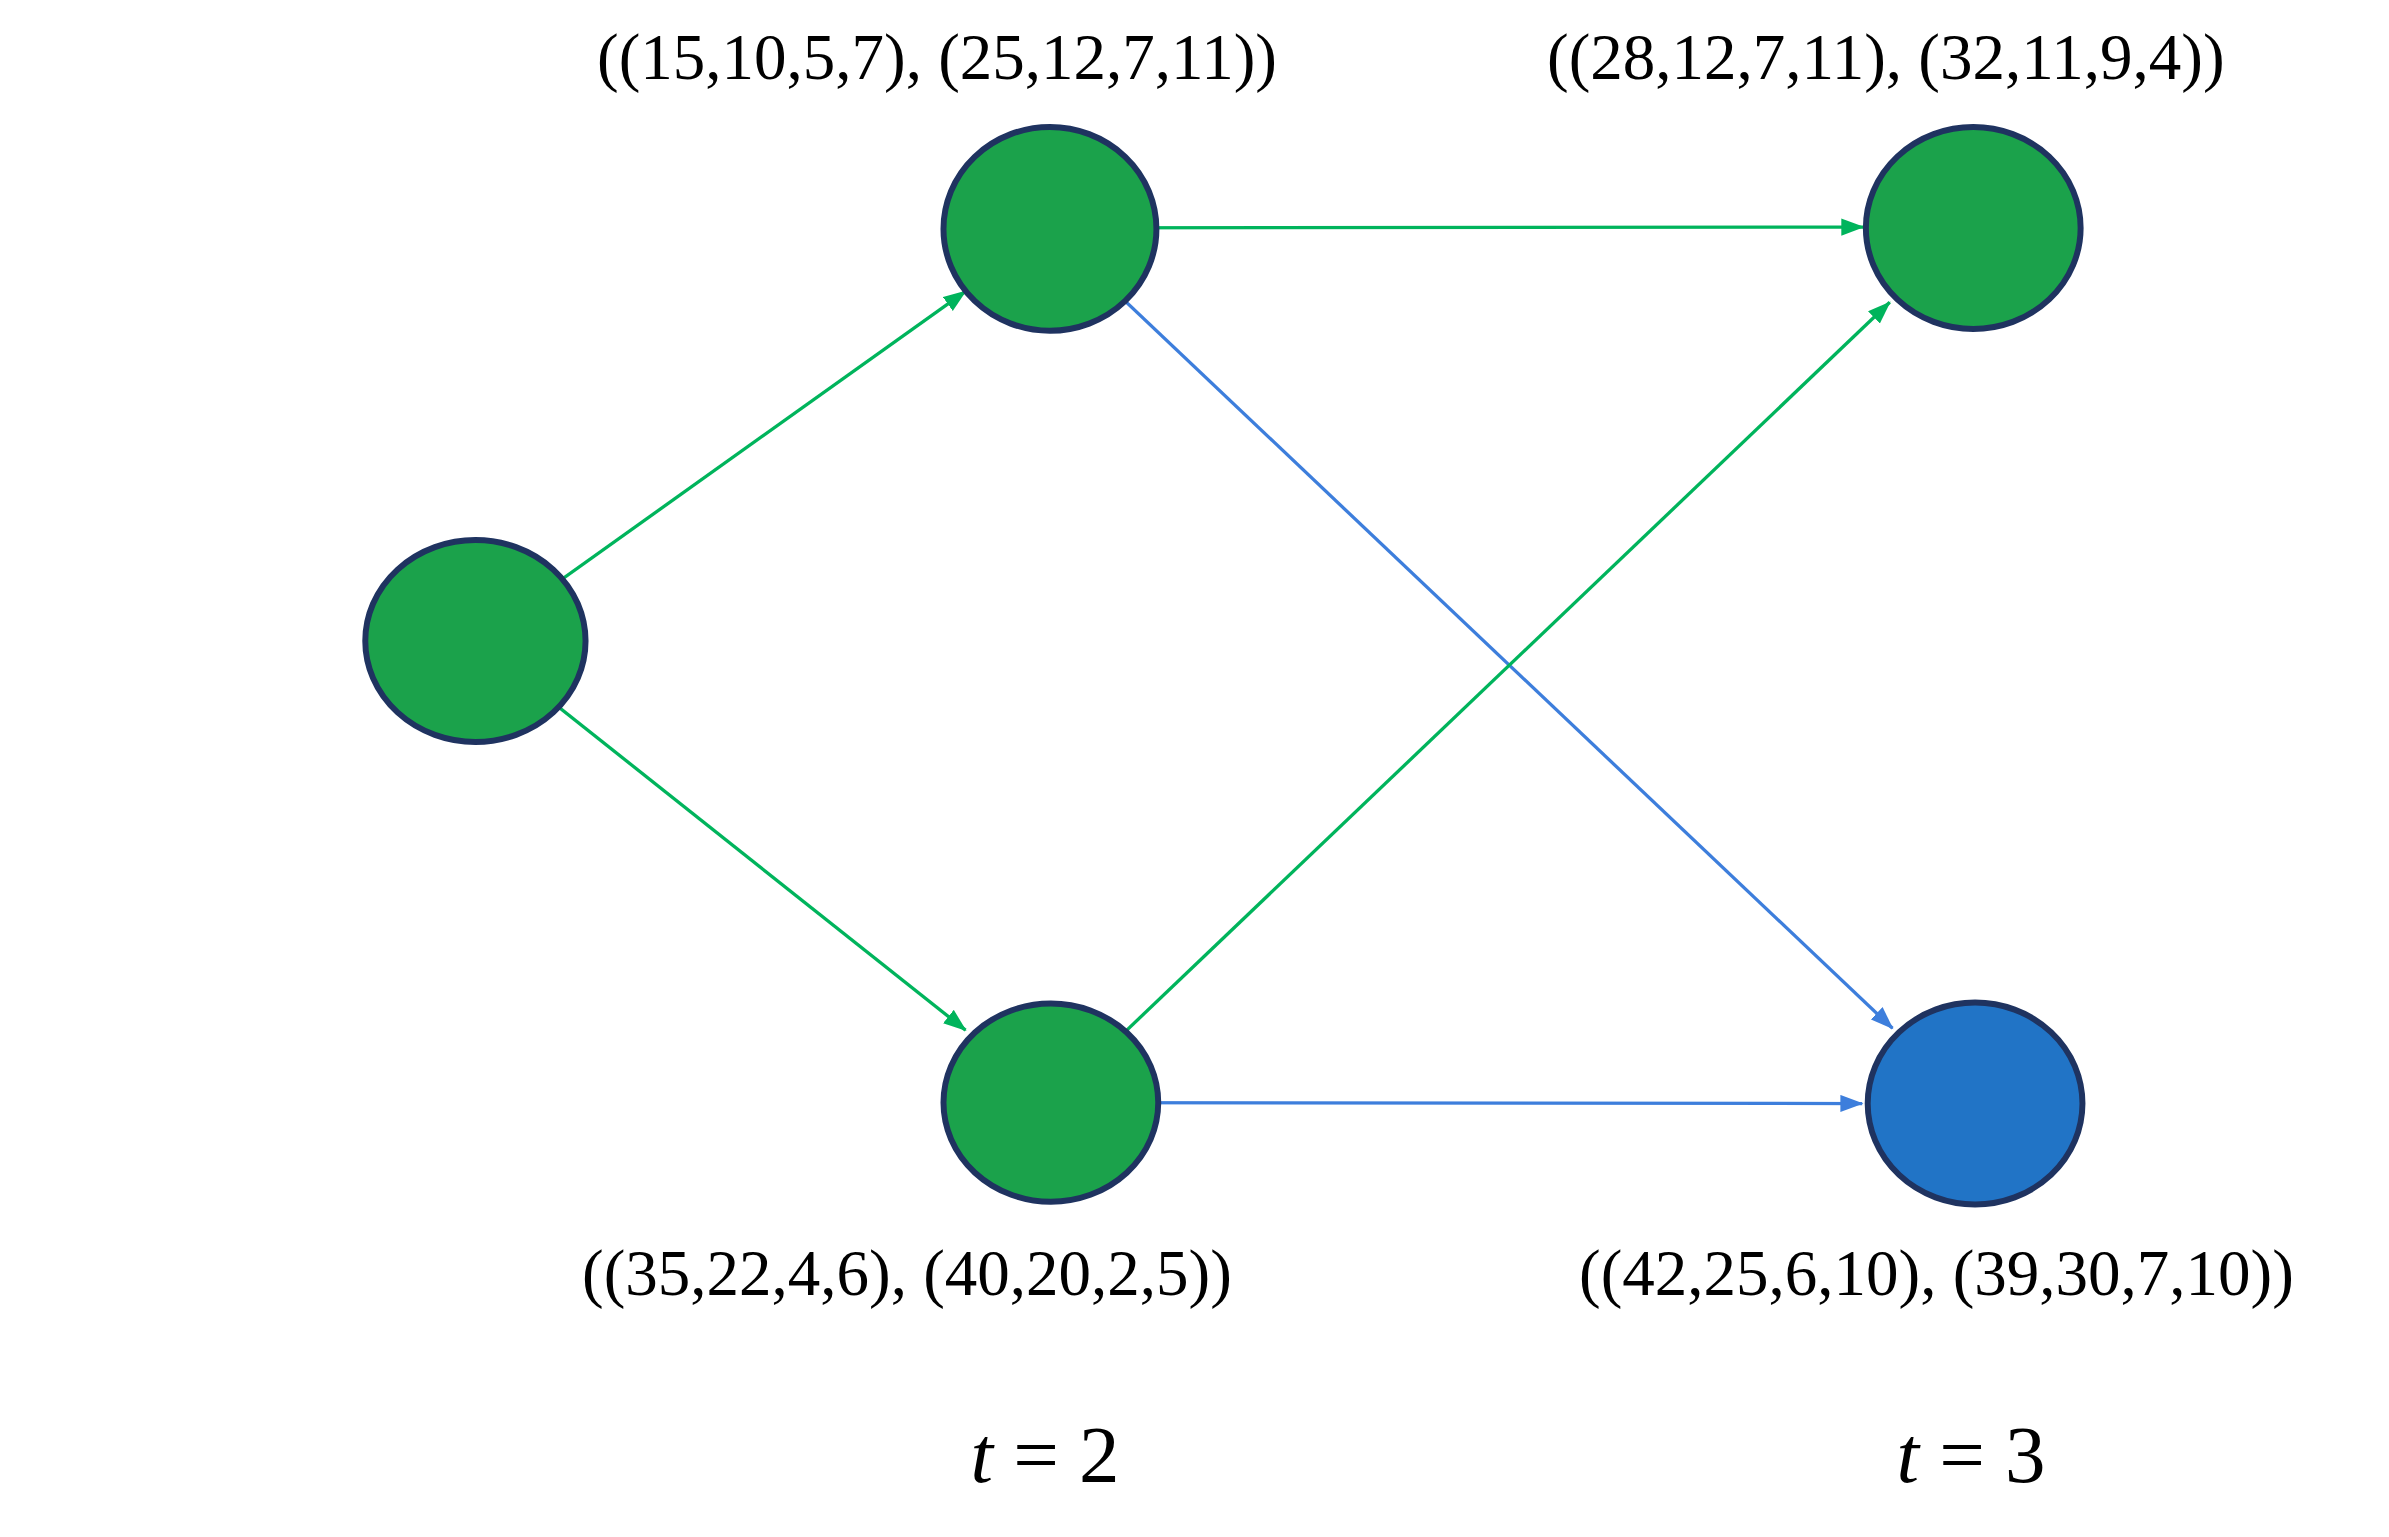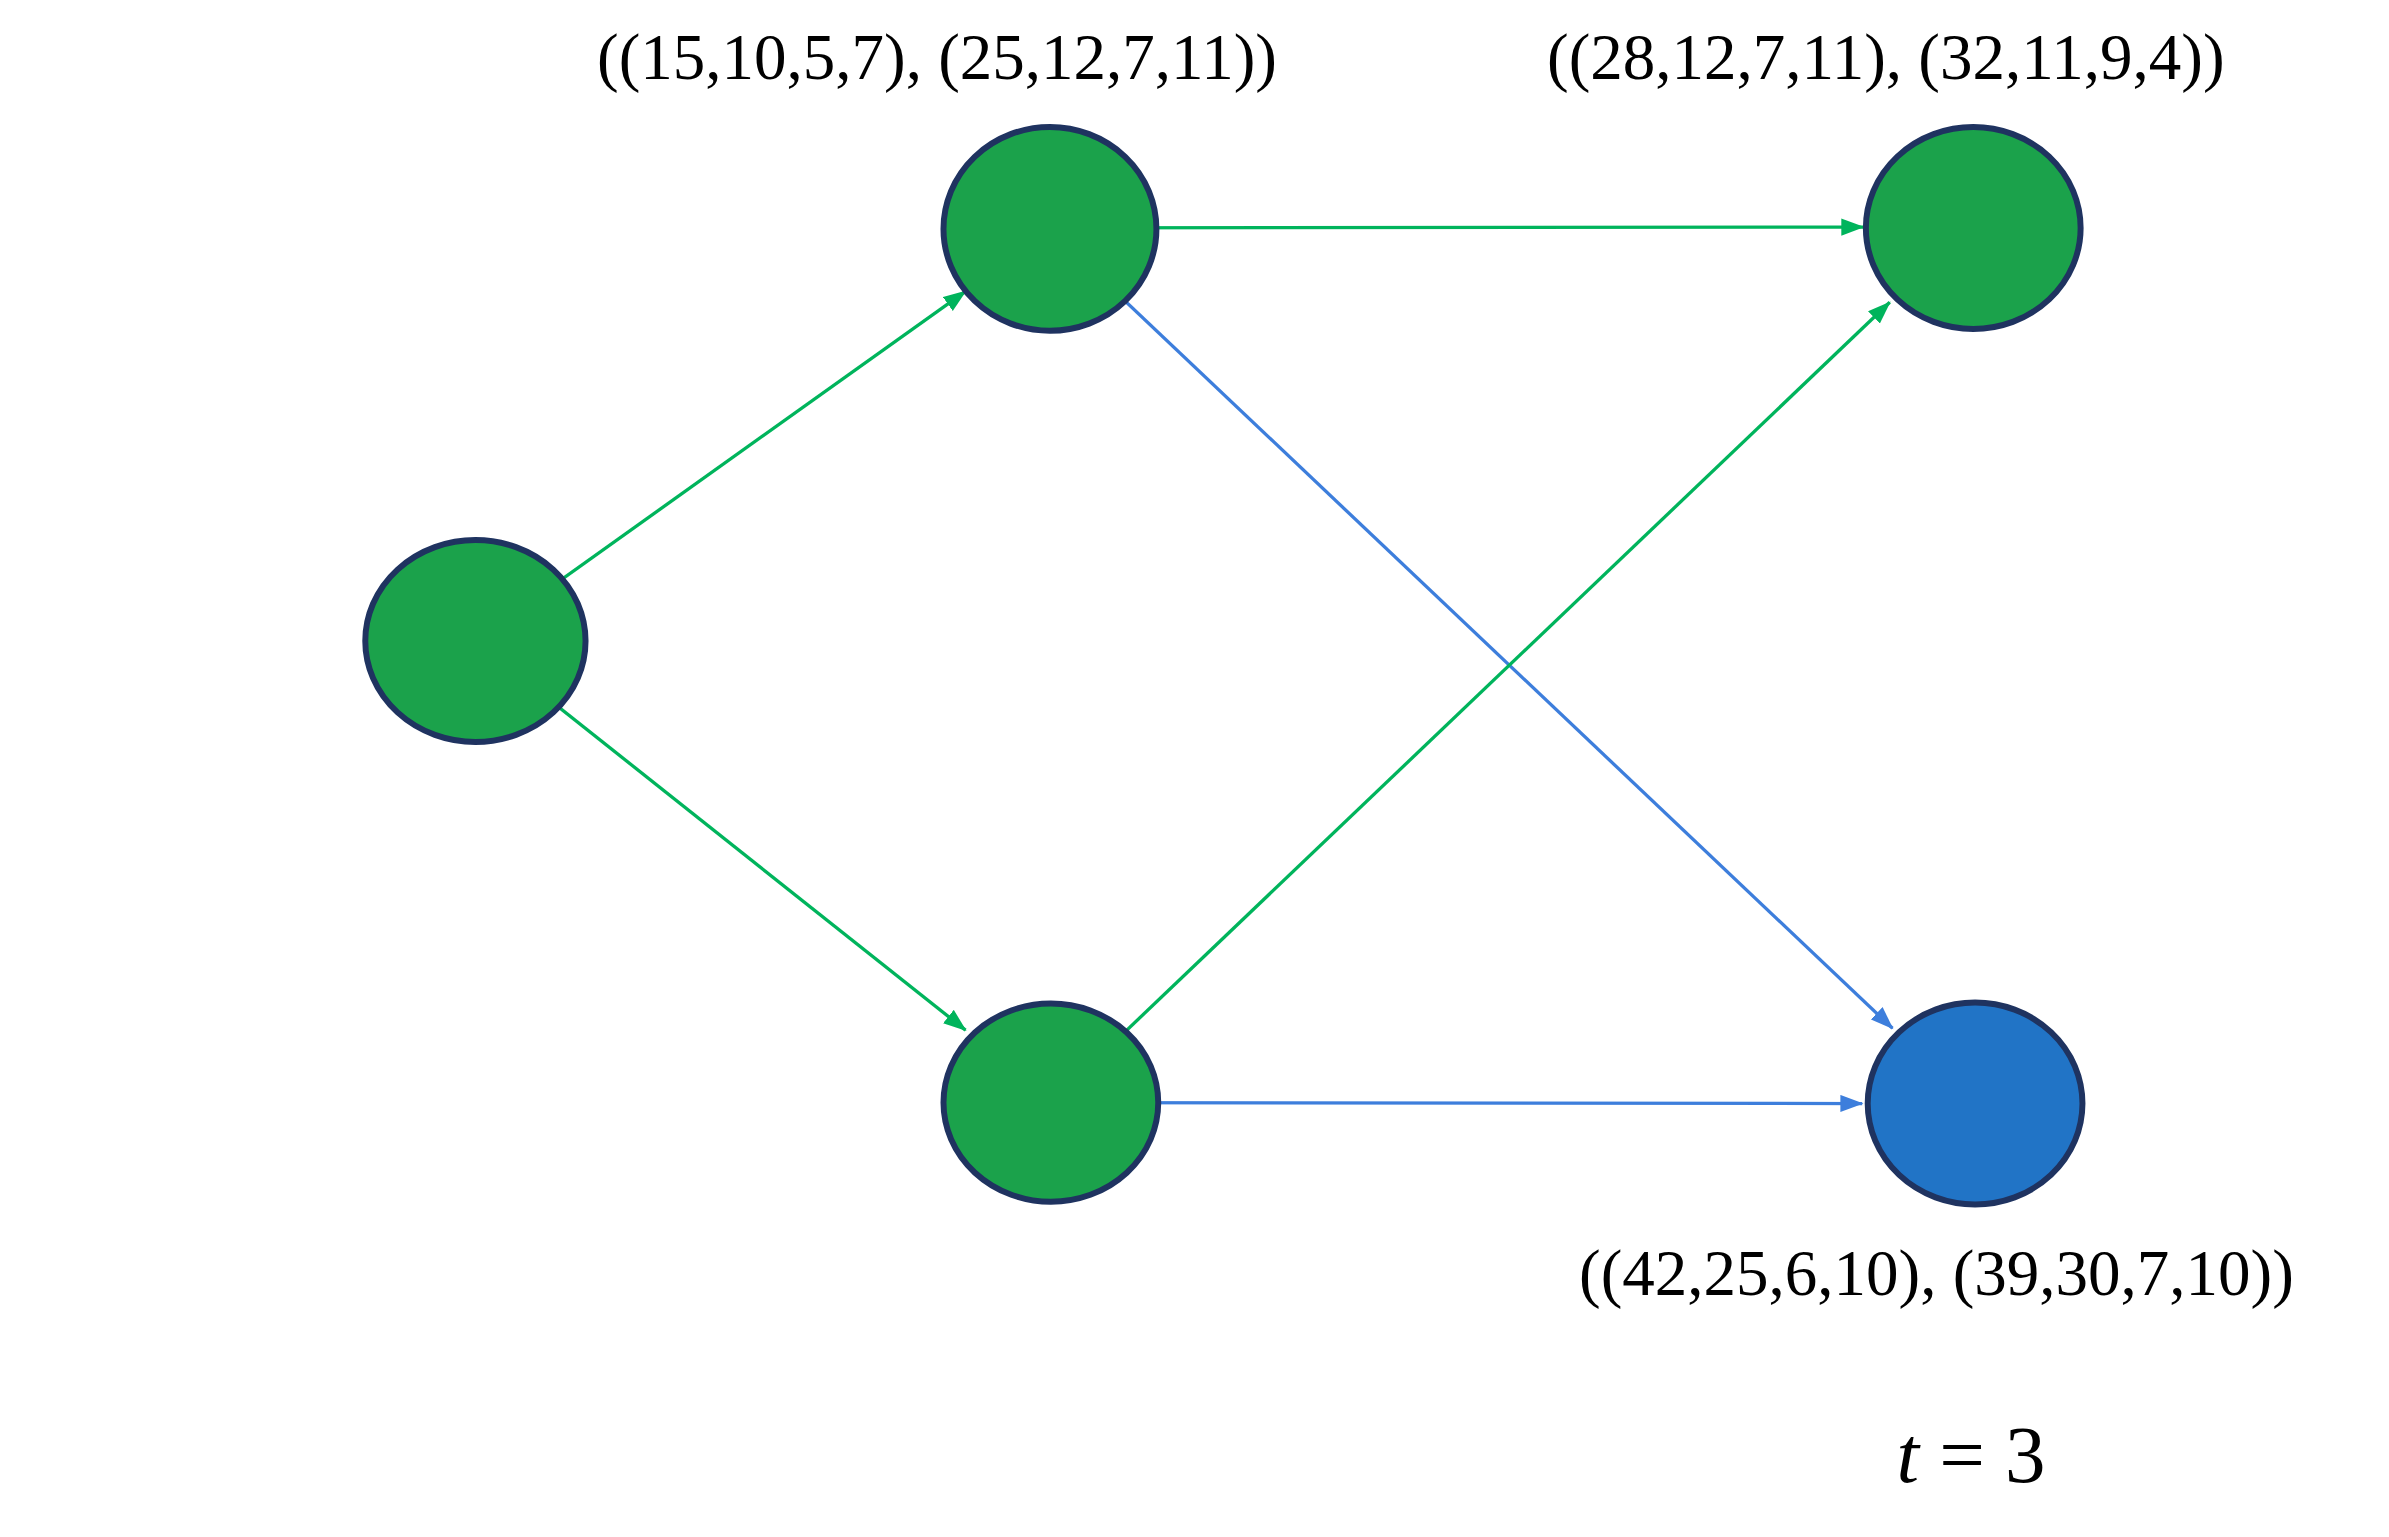--- a/index.html
+++ b/index.html
@@ -98,6 +98,7 @@
 
   <div class="scenario-label" style="left:1547px; top:25px; width:918px;">((28,12,7,11), (32,11,9,4))</div>
 
+  <div class="scenario-label" style="left:582px; top:1241px; width:918px;">((35,22,4,6), (40,20,2,5))</div>
 
   <div class="scenario-label" style="left:1579px; top:1241px; width:863px;">((42,25,6,10), (39,30,7,10))</div>
 

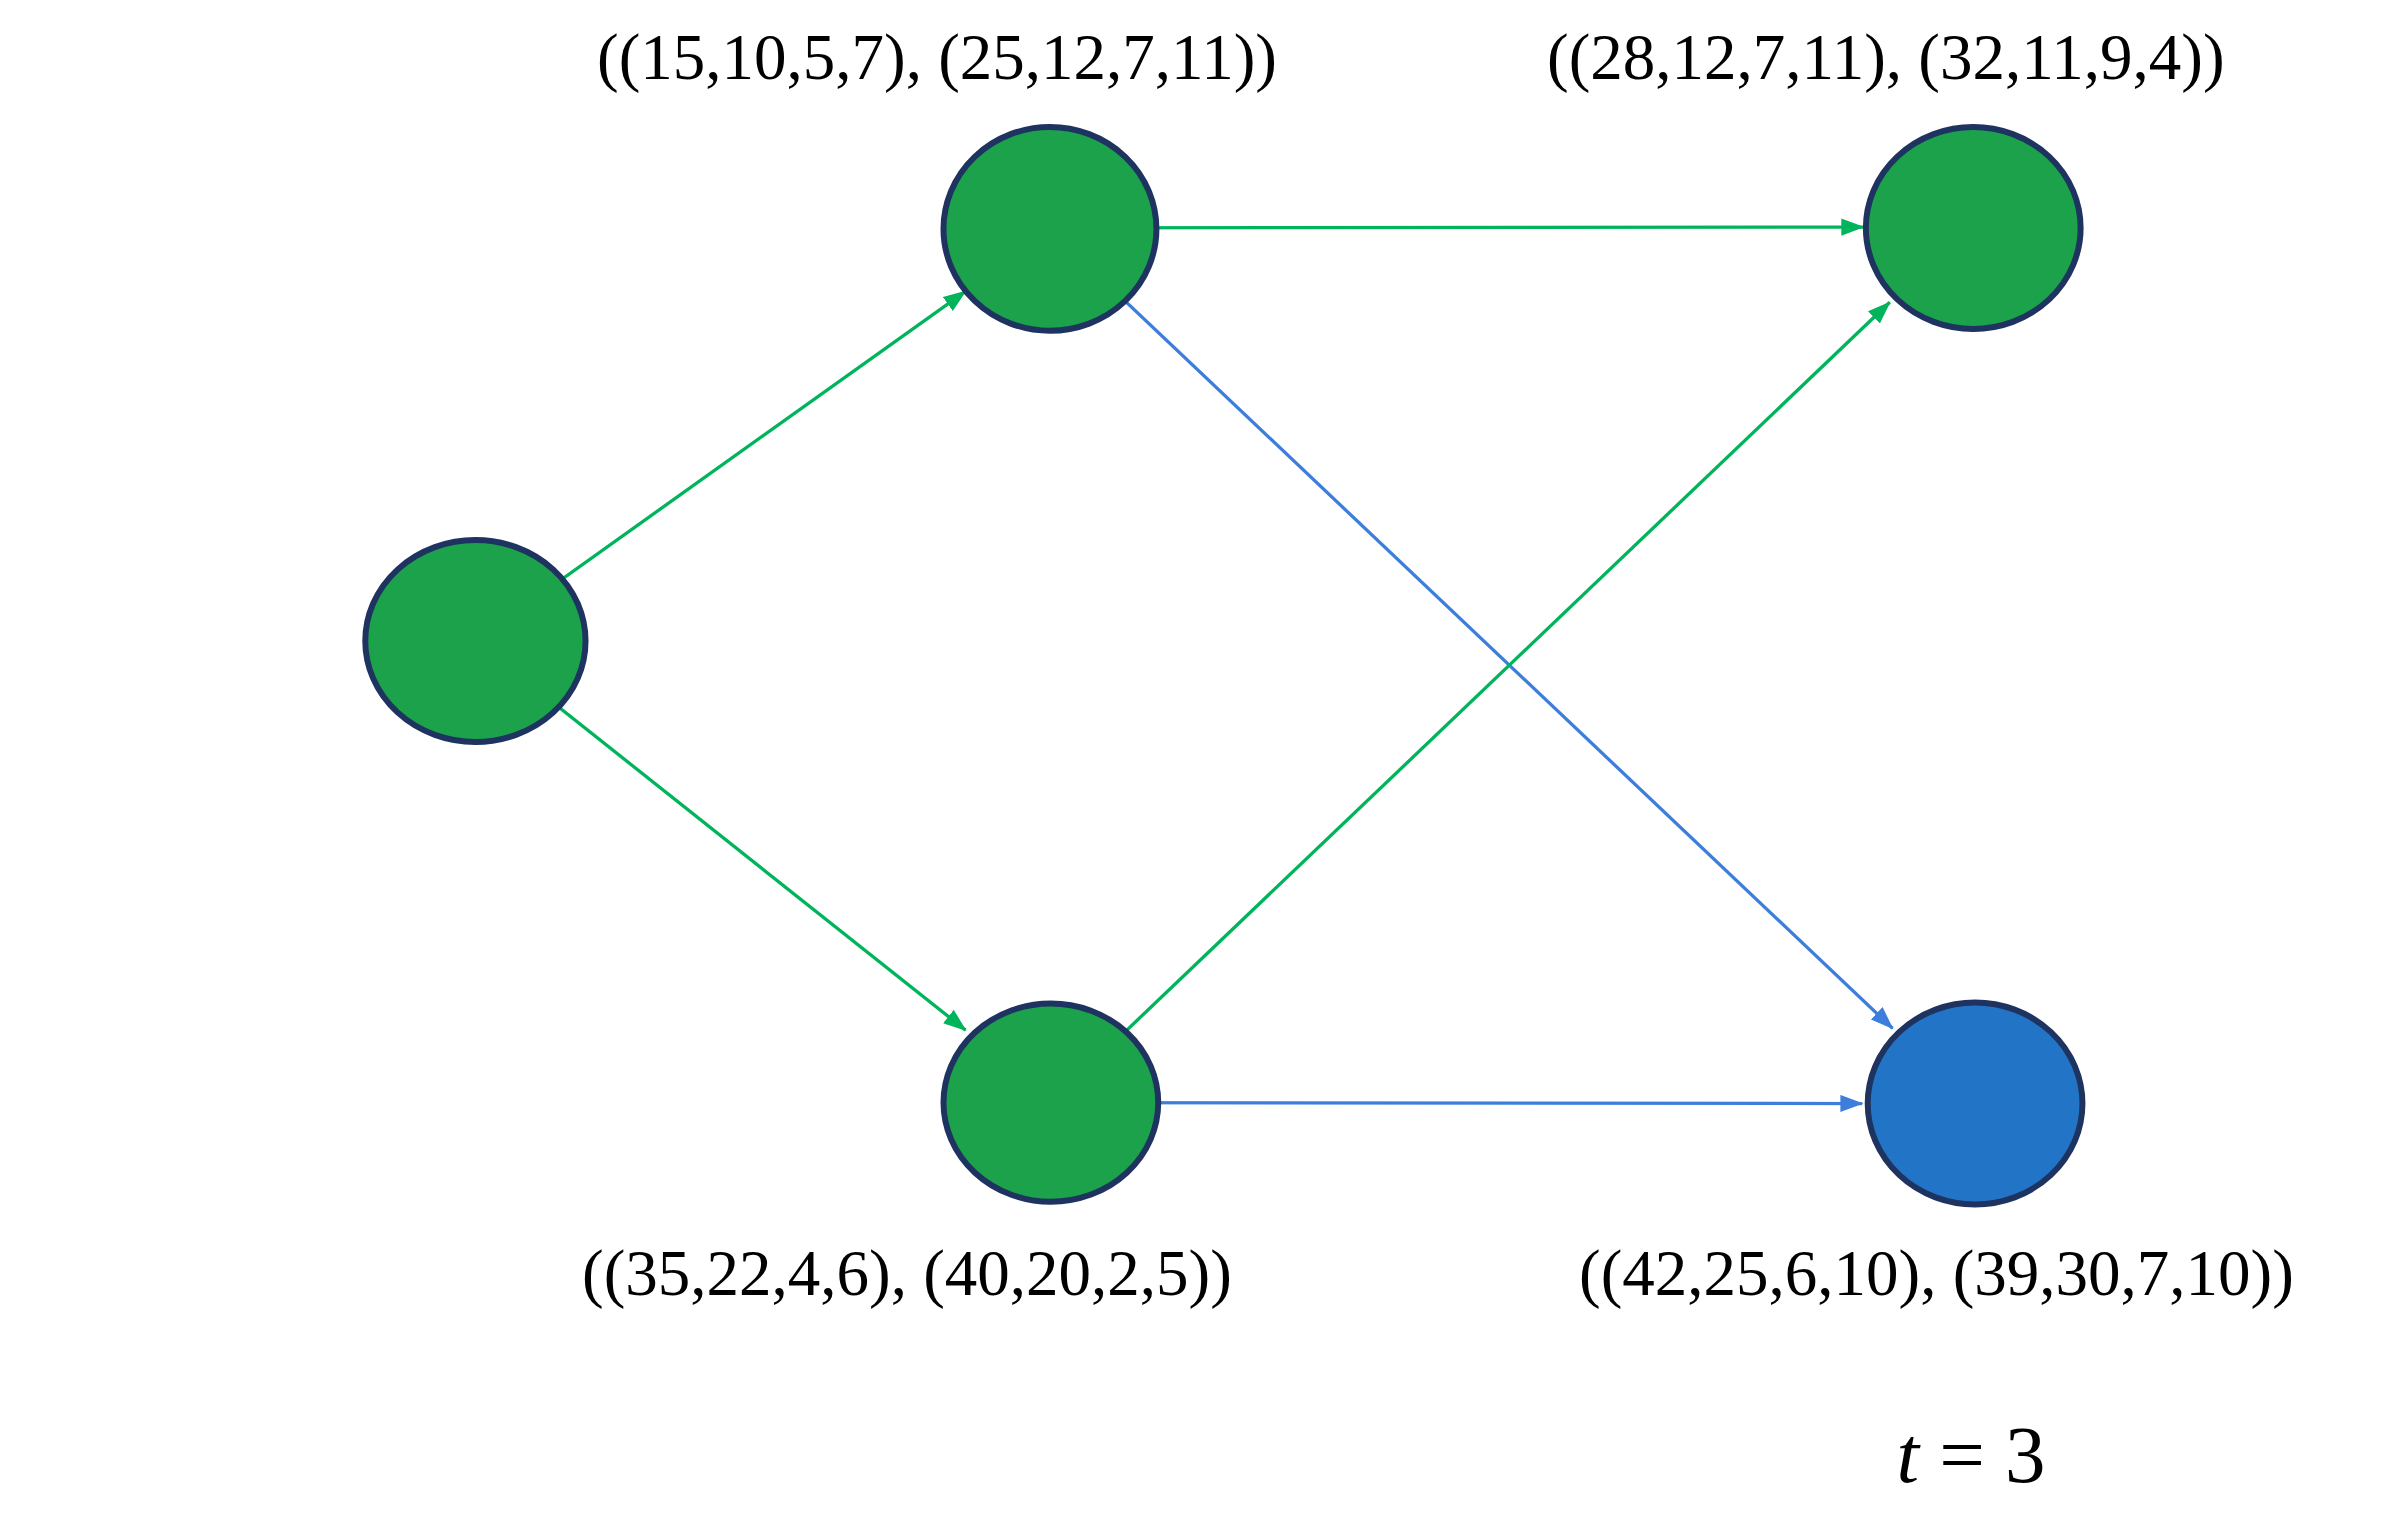--- a/index.html
+++ b/index.html
@@ -104,6 +104,9 @@
 
 
 
+  <div class="time-label" style="left:852px;">
+    <span class="math-italic">t</span><span> = 2</span>
+  </div>
 
   <div class="time-label" style="left:1778px;">
     <span class="math-italic">t</span><span> = 3</span>

